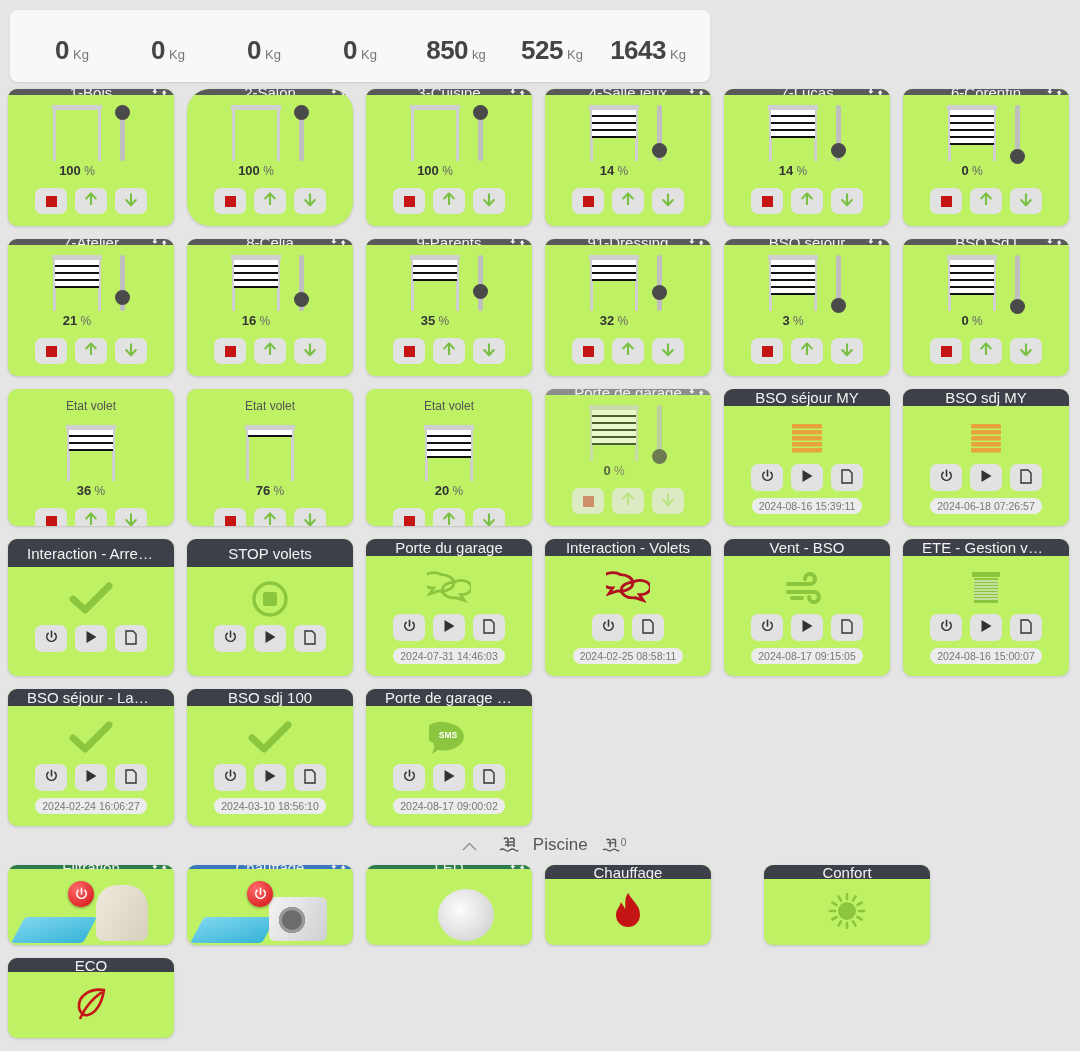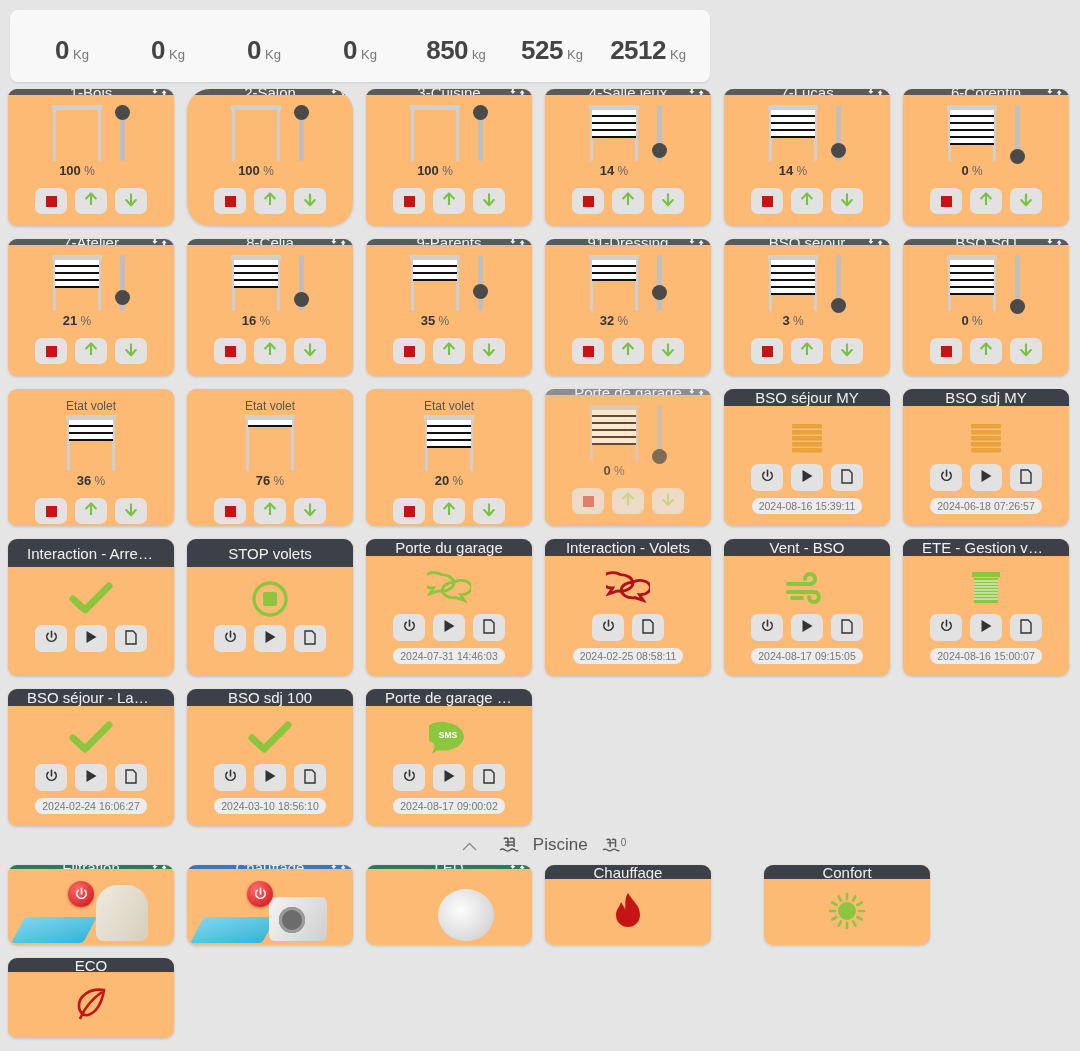--- a/index.html
+++ b/index.html
@@ -208,7 +208,7 @@
           <span class="weight-unit">Kg</span>
         </div>
         <div class="weight-cell">
-          <span class="weight-val">2512</span>
+          <span class="weight-val">1643</span>
           <span class="weight-unit">Kg</span>
         </div>
       </div>

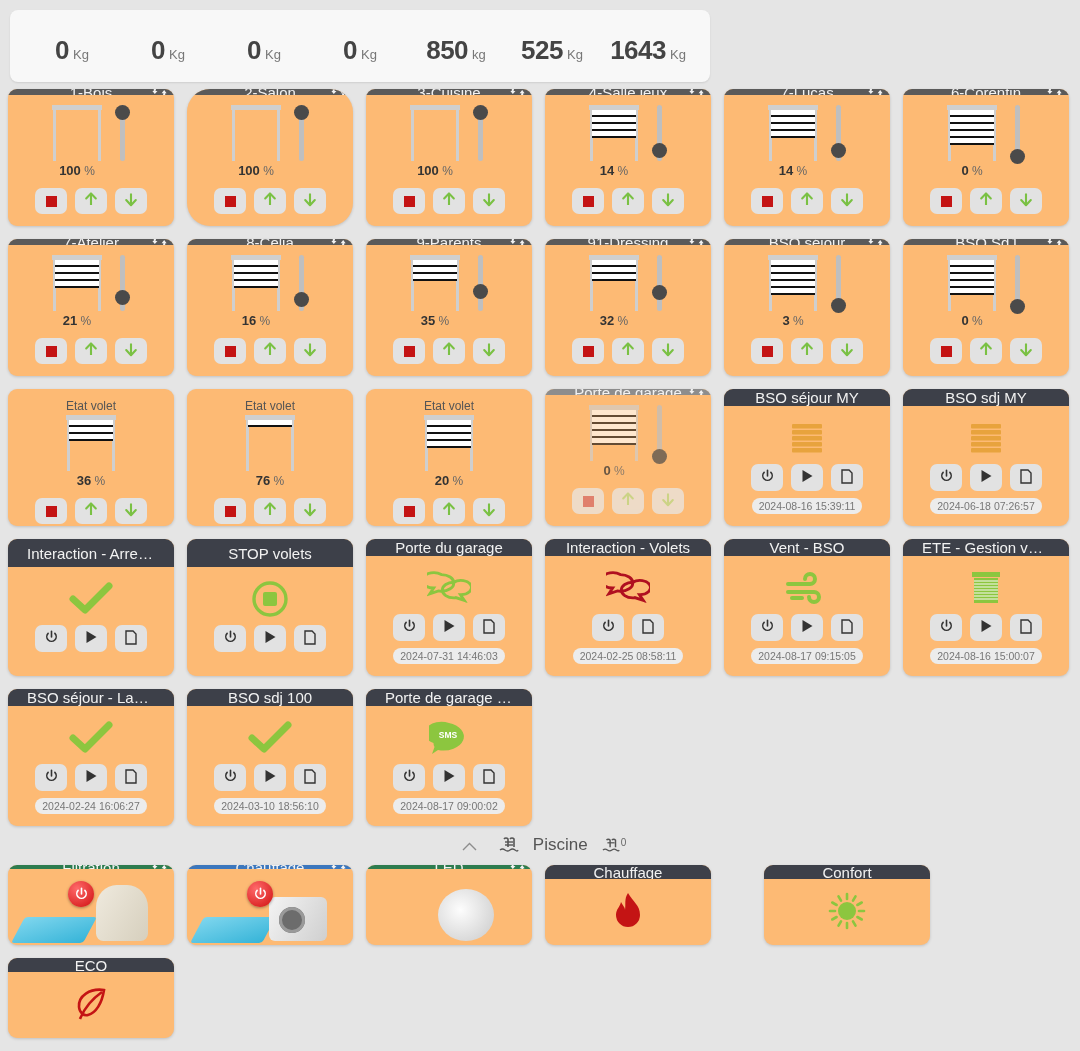--- a/index.html
+++ b/index.html
@@ -48,7 +48,7 @@
   }
   .card {
     width: 166px;
-    background: #fdba74;
+    background: #bef264;
     border-radius: 9px;
     box-shadow: 0 1px 3px rgba(0,0,0,.16);
     overflow: hidden;

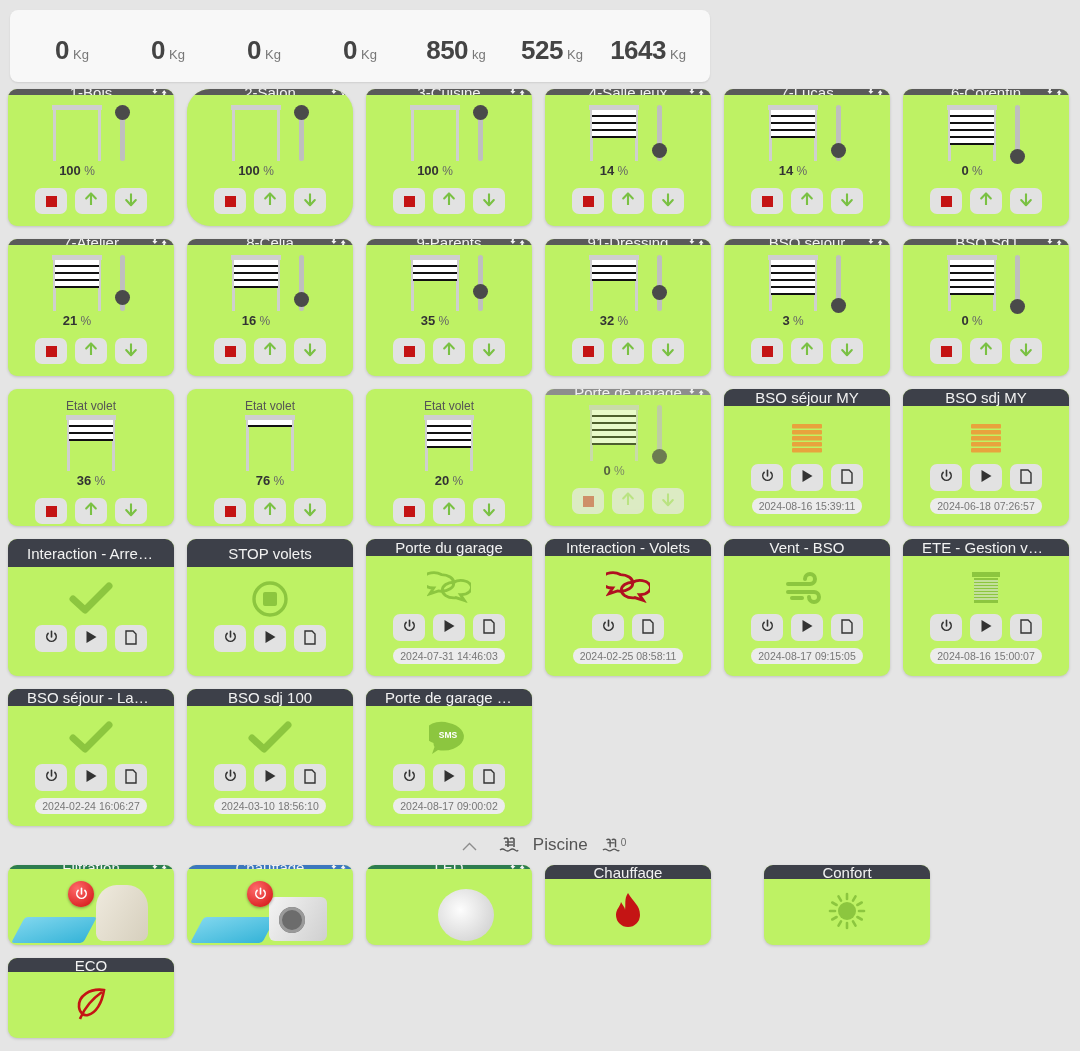--- a/index.html
+++ b/index.html
@@ -108,7 +108,7 @@
     position: absolute; left: 0; width: 15px; height: 15px;
     border-radius: 50%; background: #4a4a4a; cursor: pointer;
   }
-  .state-label { font-size: 12px; color: #555; margin-bottom: 2px; }
+  .state-label { font-size: 12px; color: #555; margin-bottom: 12px; }
 
   
   .btn-row { display: flex; gap: 8px; margin-top: 10px; }

